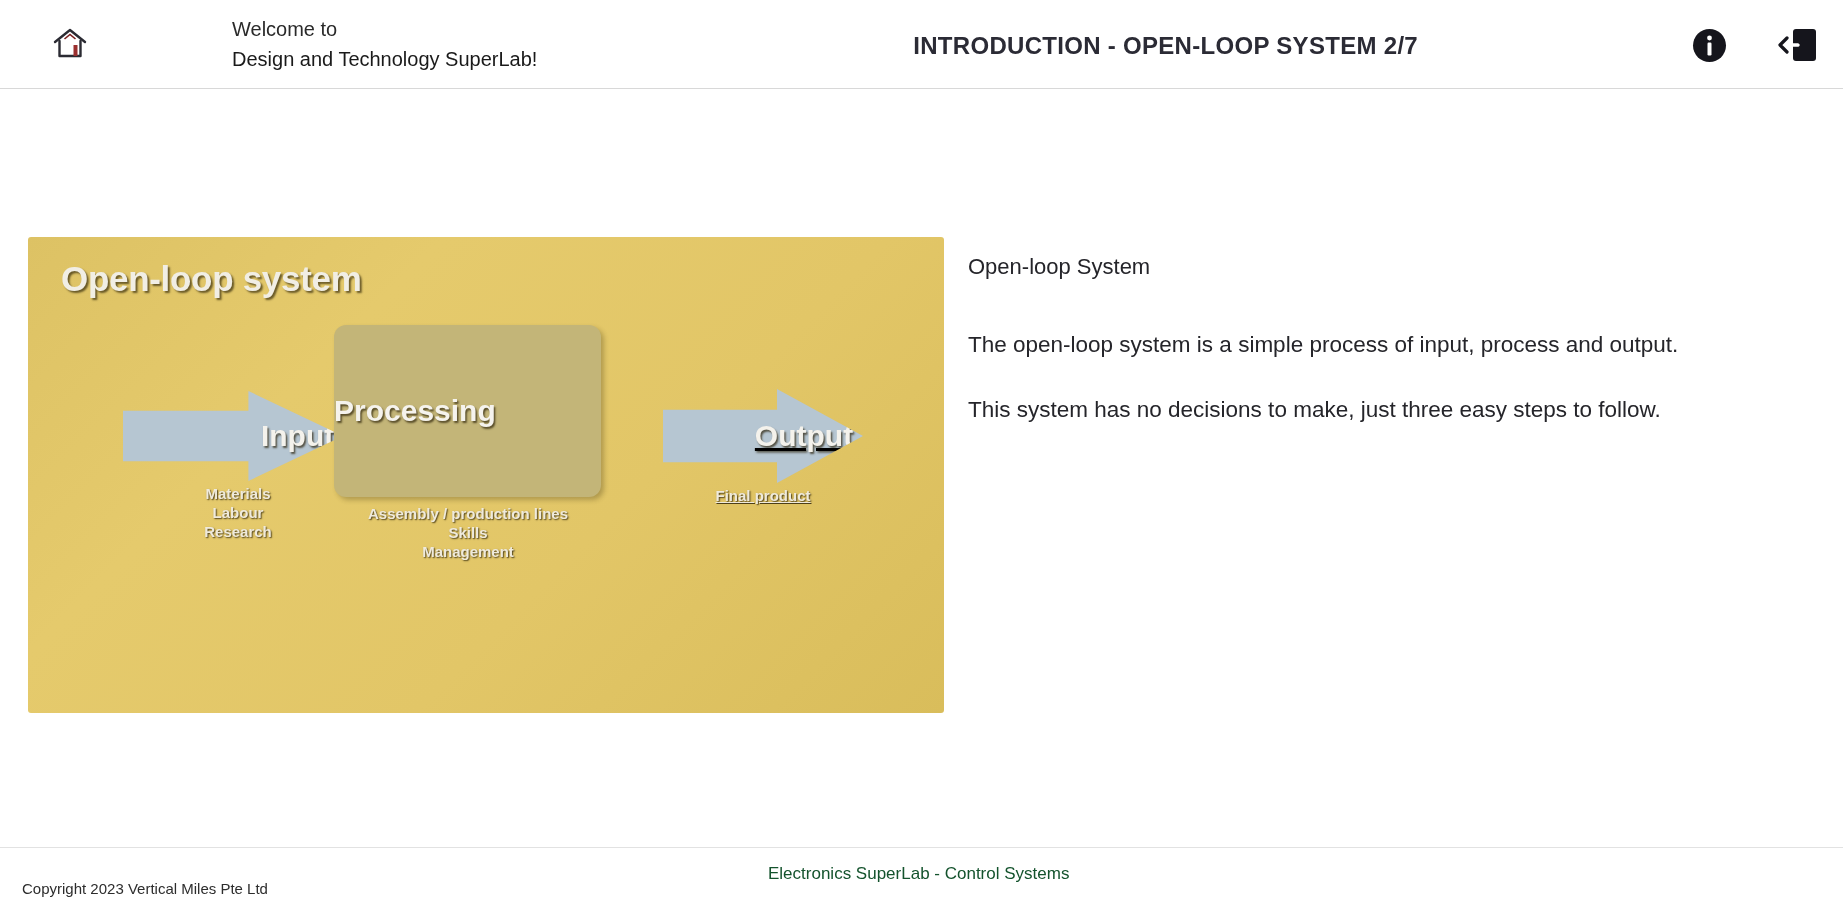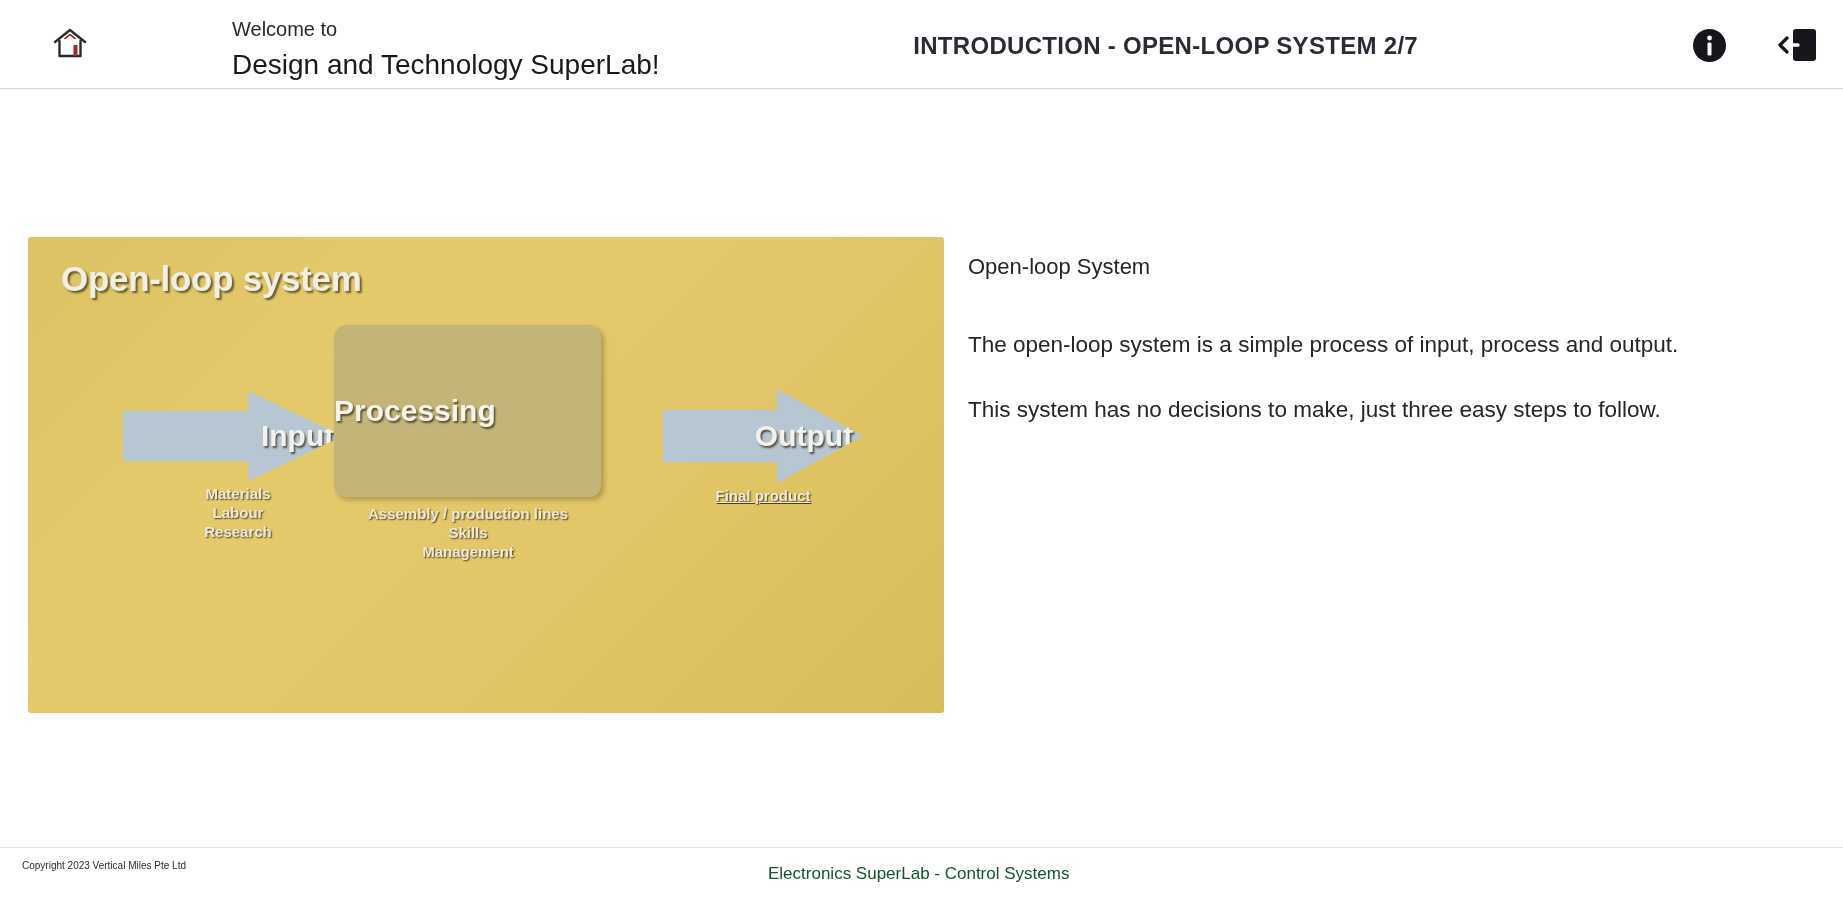--- a/index.html
+++ b/index.html
@@ -27,7 +27,7 @@
     line-height:1.52; color:#1c1c1c;
   }
   .welcome-line1 { font-size:20px; color:#2a2a2a; }
-  .welcome-line2 { font-size:28px; color:#1a1a1a; }
+  .welcome-line2 { font-size:20px; color:#1a1a1a; }
 
   .section-title {
     position:absolute; right:425px; top:32px;

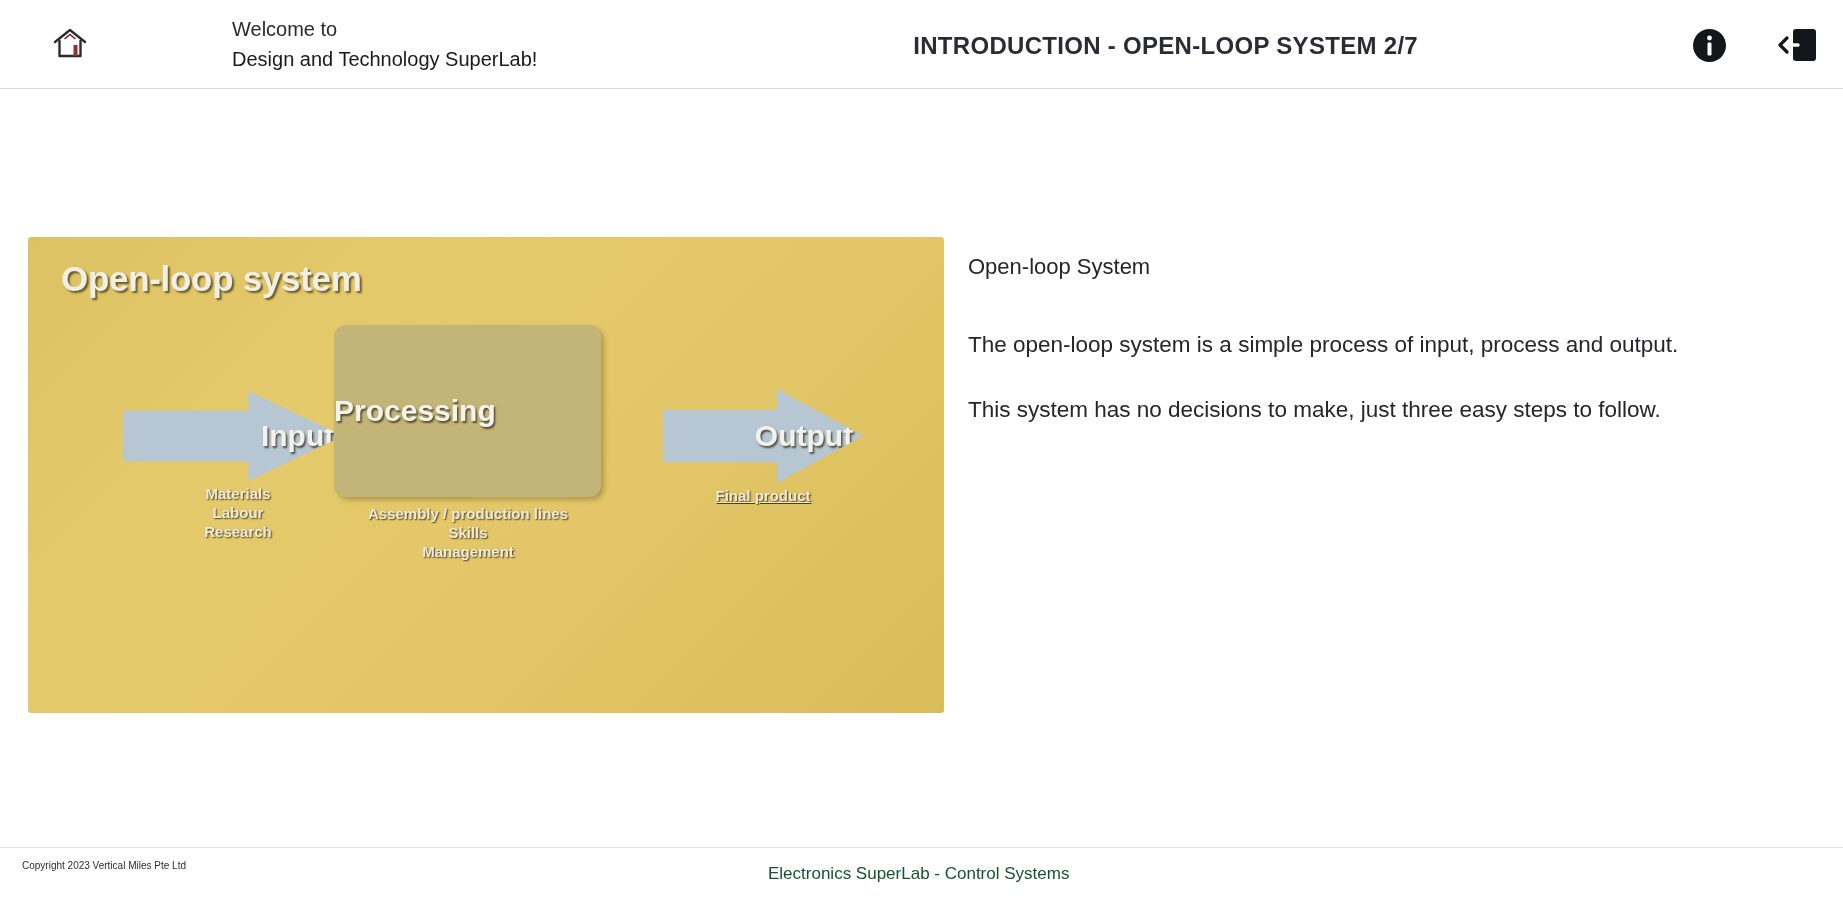--- a/index.html
+++ b/index.html
@@ -73,6 +73,7 @@
   .arrow-out {
     left:635px; top:152px; width:200px; height:94px;
     clip-path: polygon(0% 22%, 57% 22%, 57% 0%, 100% 50%, 57% 100%, 57% 78%, 0% 78%);
+    text-decoration: underline;
   }
   .arrow-label {
     font-size:30px; font-weight:bold; color:#f4f2ec;

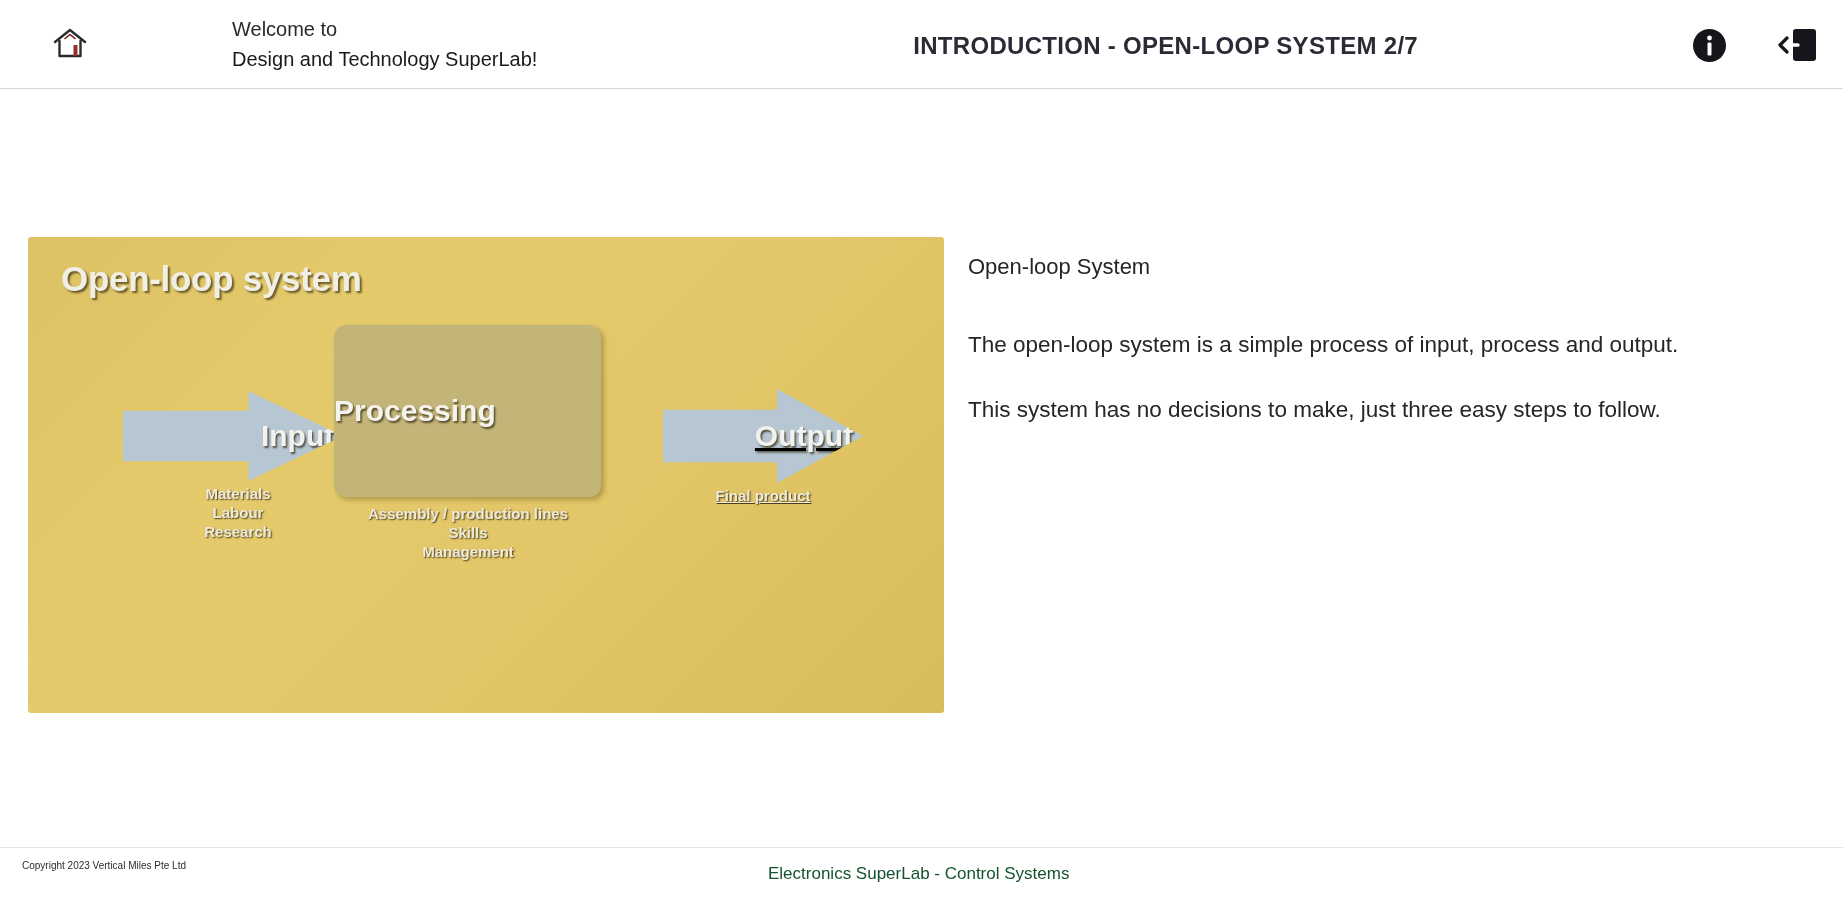--- a/index.html
+++ b/index.html
@@ -125,7 +125,7 @@
     position:absolute; left:0; top:847px; width:1843px; height:53px;
     border-top:1px solid #e2e2e2; background:#fff;
   }
-  .footer-left  { position:absolute; left:22px;  top:12px; font-size:10px; color:#2d2d2d; }
+  .footer-left  { position:absolute; left:22px;  top:32px; font-size:15px; color:#2d2d2d; }
   .footer-center{ position:absolute; left:768px; top:16px; font-size:17px; color:#14532d; }
 </style>
 </head>

